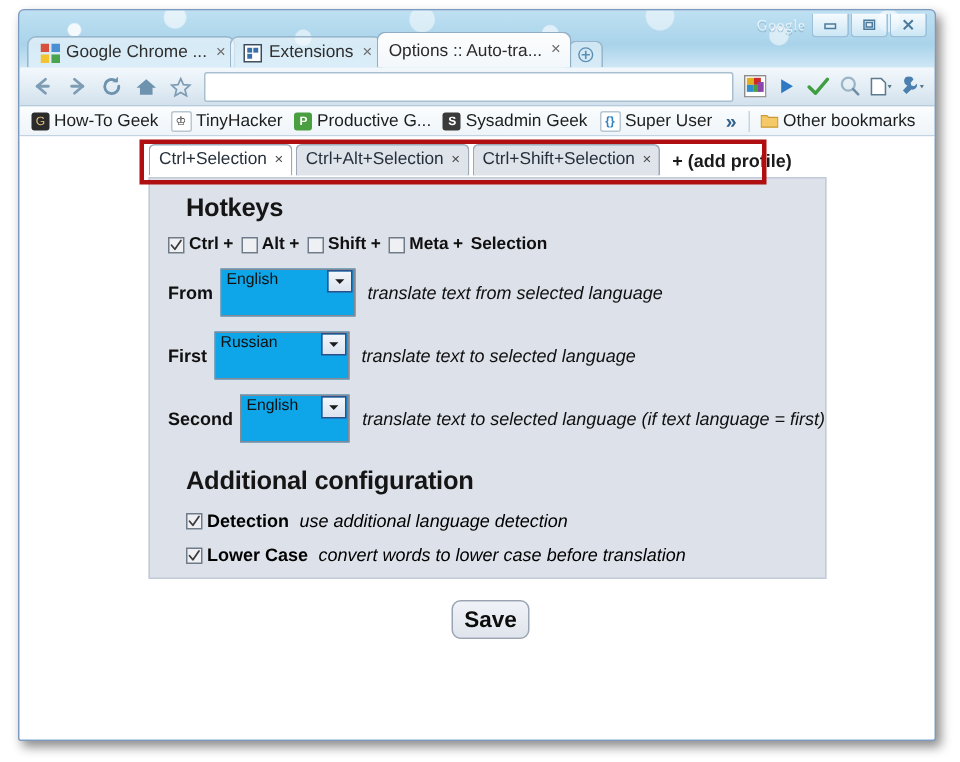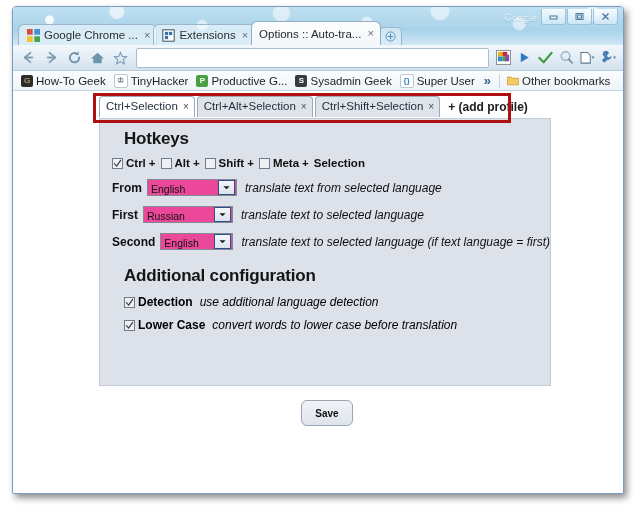--- a/index.html
+++ b/index.html
@@ -259,11 +259,11 @@
     margin-right: 5px;
   }
   .wselect {
-    width: 90px; height: 17px;
-    background: #ec4899;
+    width: 90px; height: 32px;
+    background: #0ea5e9;
     border: 1px solid #848a94;
     box-sizing: border-box;
-    display: flex; align-items: flex-end;
+    display: flex; align-items: flex-start;
     font-size: 10.5px; color: #111;
     padding-left: 3px;
     position: relative;

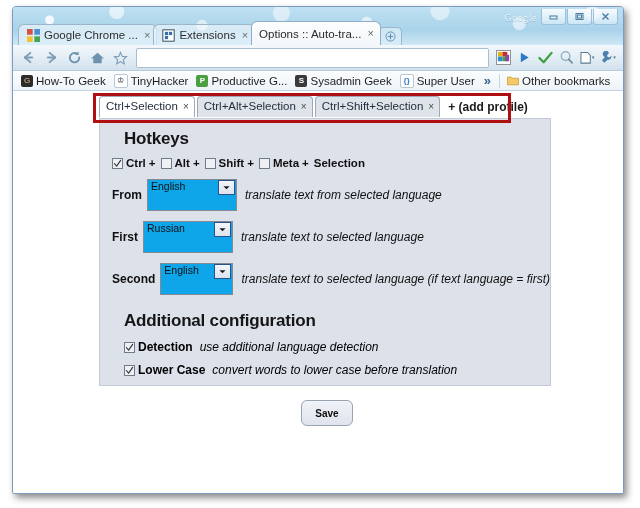--- a/index.html
+++ b/index.html
@@ -298,7 +298,7 @@
     border-radius: 6px;
     background: linear-gradient(#f0f3f8, #dfe4ec);
     display: flex; align-items: center; justify-content: center;
-    font-size: 10px; font-weight: bold; color: #0d0d0d;
+    font-size: 15px; font-weight: bold; color: #0d0d0d;
     box-sizing: border-box;
   }
 </style>

